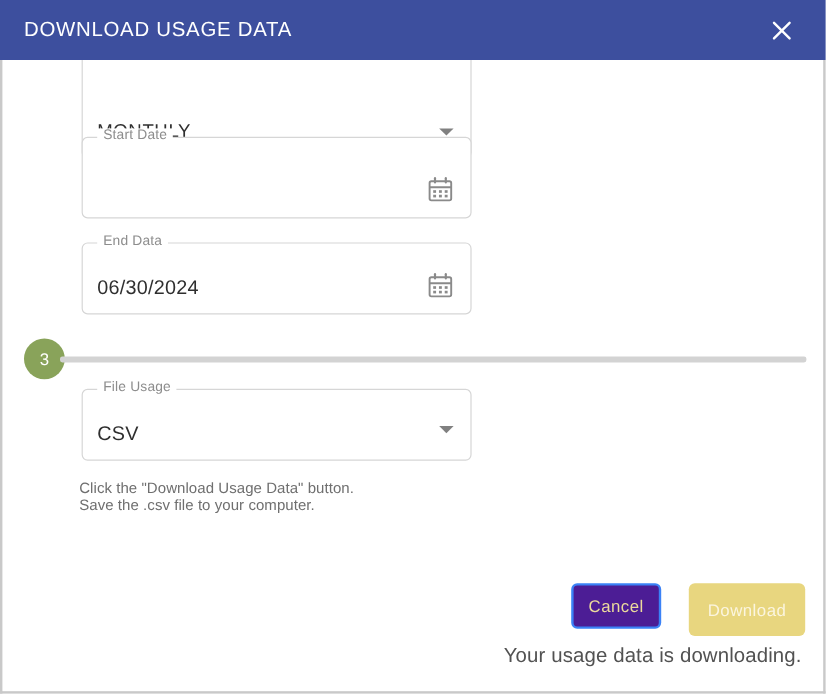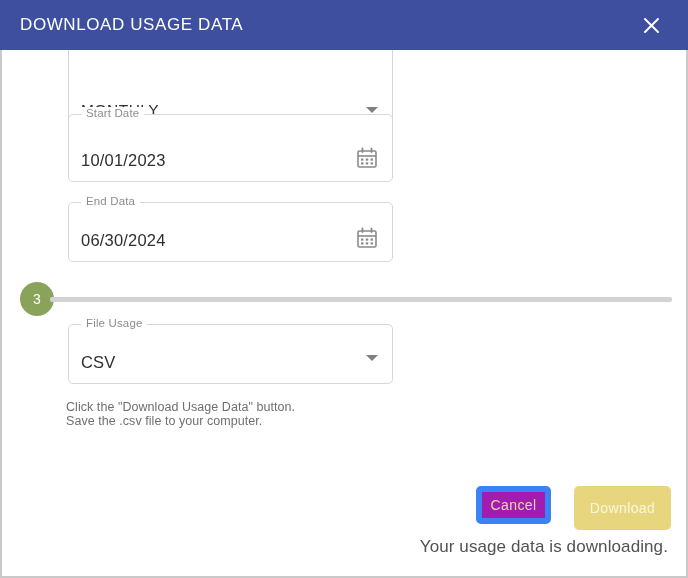--- a/index.html
+++ b/index.html
@@ -277,7 +277,6 @@
 
     <div class="field" id="field-start">
       <span class="field-label">Start Date</span>
-      <span class="field-value">10/01/2023</span>
       <span class="cal-icon">
         <svg width="22" height="22" viewBox="0 0 22 22">
           <rect x="2" y="4" width="18" height="16" rx="1.5" fill="none" stroke="#8a8a8a" stroke-width="1.6"></rect>

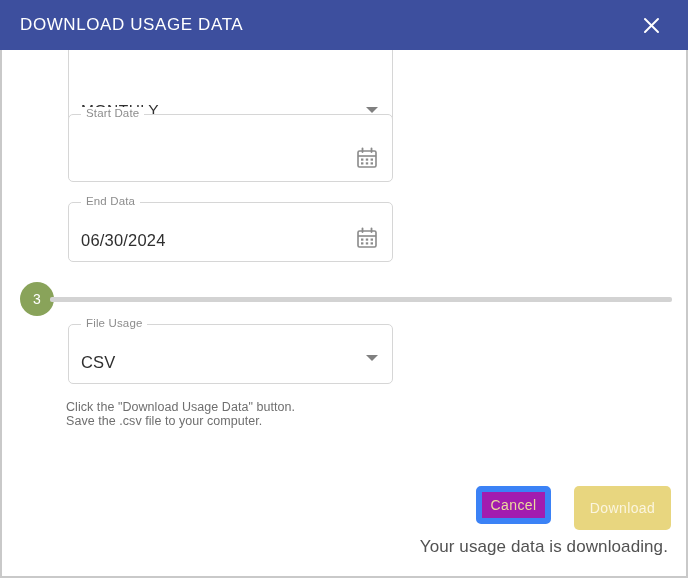--- a/index.html
+++ b/index.html
@@ -228,8 +228,8 @@
     top: 0;
     width: 75px;
     height: 38px;
-    background: #a21caf;
-    border: 6px solid #3b82f6;
+    background: #4c1d95;
+    border: 2px solid #3b82f6;
     color: #ecdb9c;
   }
   #btn-download {

